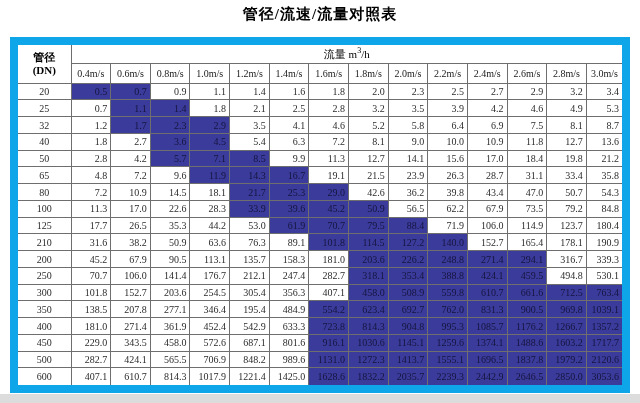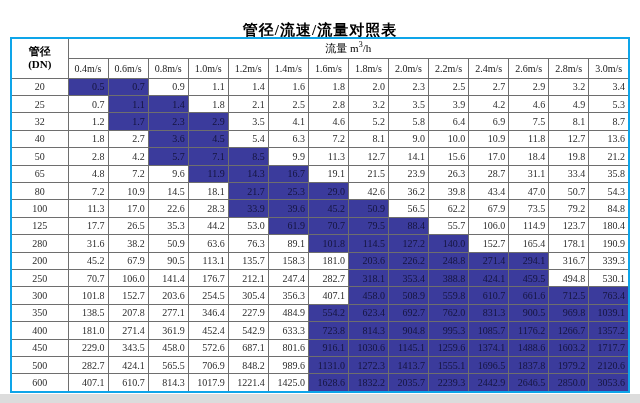--- a/index.html
+++ b/index.html
@@ -10,7 +10,7 @@
   }
   .page{position:relative;width:640px;height:403px;background:#ffffff;}
   .title{
-    position:absolute;top:21px;left:0;width:640px;
+    position:absolute;top:5px;left:0;width:640px;
     text-align:center;font-weight:bold;font-size:15px;color:#000;
     letter-spacing:1px;
   }

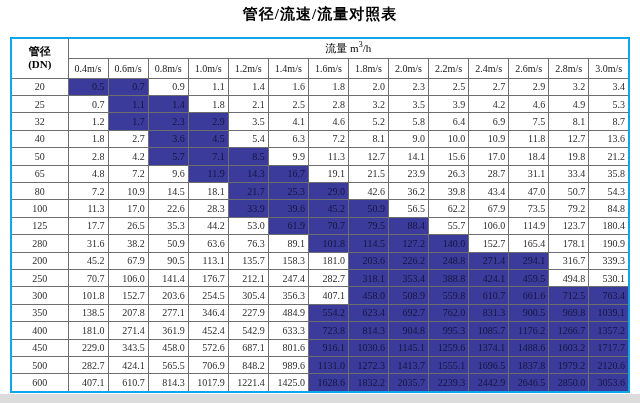--- a/index.html
+++ b/index.html
@@ -18,7 +18,7 @@
     position:absolute;left:10px;top:37px;
     width:620px;height:356px;
     border-collapse:collapse;table-layout:fixed;
-    border:2px solid #0ea5e9;background:#fff;
+    border:8px solid #0ea5e9;background:#fff;
   }
   col.dncol{width:57px;}
   th,td{

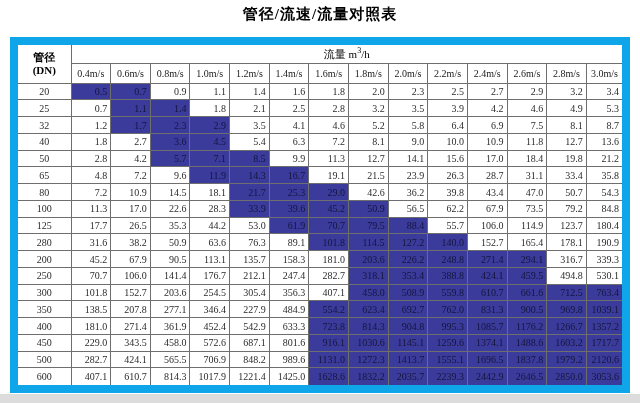--- a/index.html
+++ b/index.html
@@ -234,7 +234,7 @@
           <td class="num hl">70.7</td>
           <td class="num hl">79.5</td>
           <td class="num hl">88.4</td>
-          <td class="num">55.7</td>
+          <td class="num">71.9</td>
           <td class="num">106.0</td>
           <td class="num">114.9</td>
           <td class="num">123.7</td>

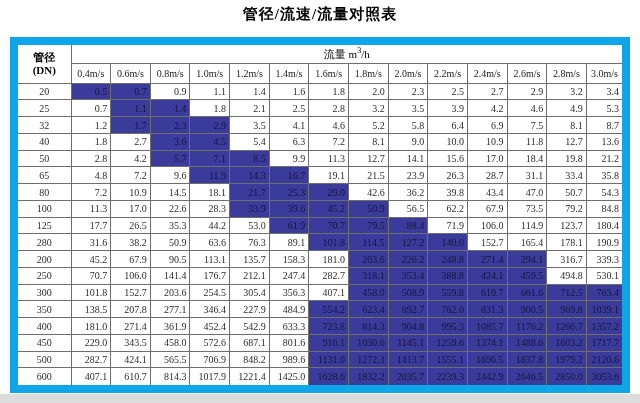--- a/index.html
+++ b/index.html
@@ -241,7 +241,7 @@
           <td class="num">180.4</td>
         </tr>
         <tr>
-          <td class="dn">280</td>
+          <td class="dn">210</td>
           <td class="num">31.6</td>
           <td class="num">38.2</td>
           <td class="num">50.9</td>

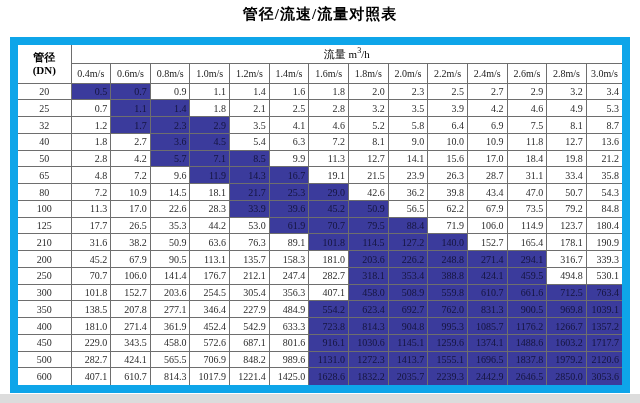--- a/index.html
+++ b/index.html
@@ -314,7 +314,7 @@
           <td class="num">207.8</td>
           <td class="num">277.1</td>
           <td class="num">346.4</td>
-          <td class="num">227.9</td>
+          <td class="num">195.4</td>
           <td class="num">484.9</td>
           <td class="num hl">554.2</td>
           <td class="num hl">623.4</td>

